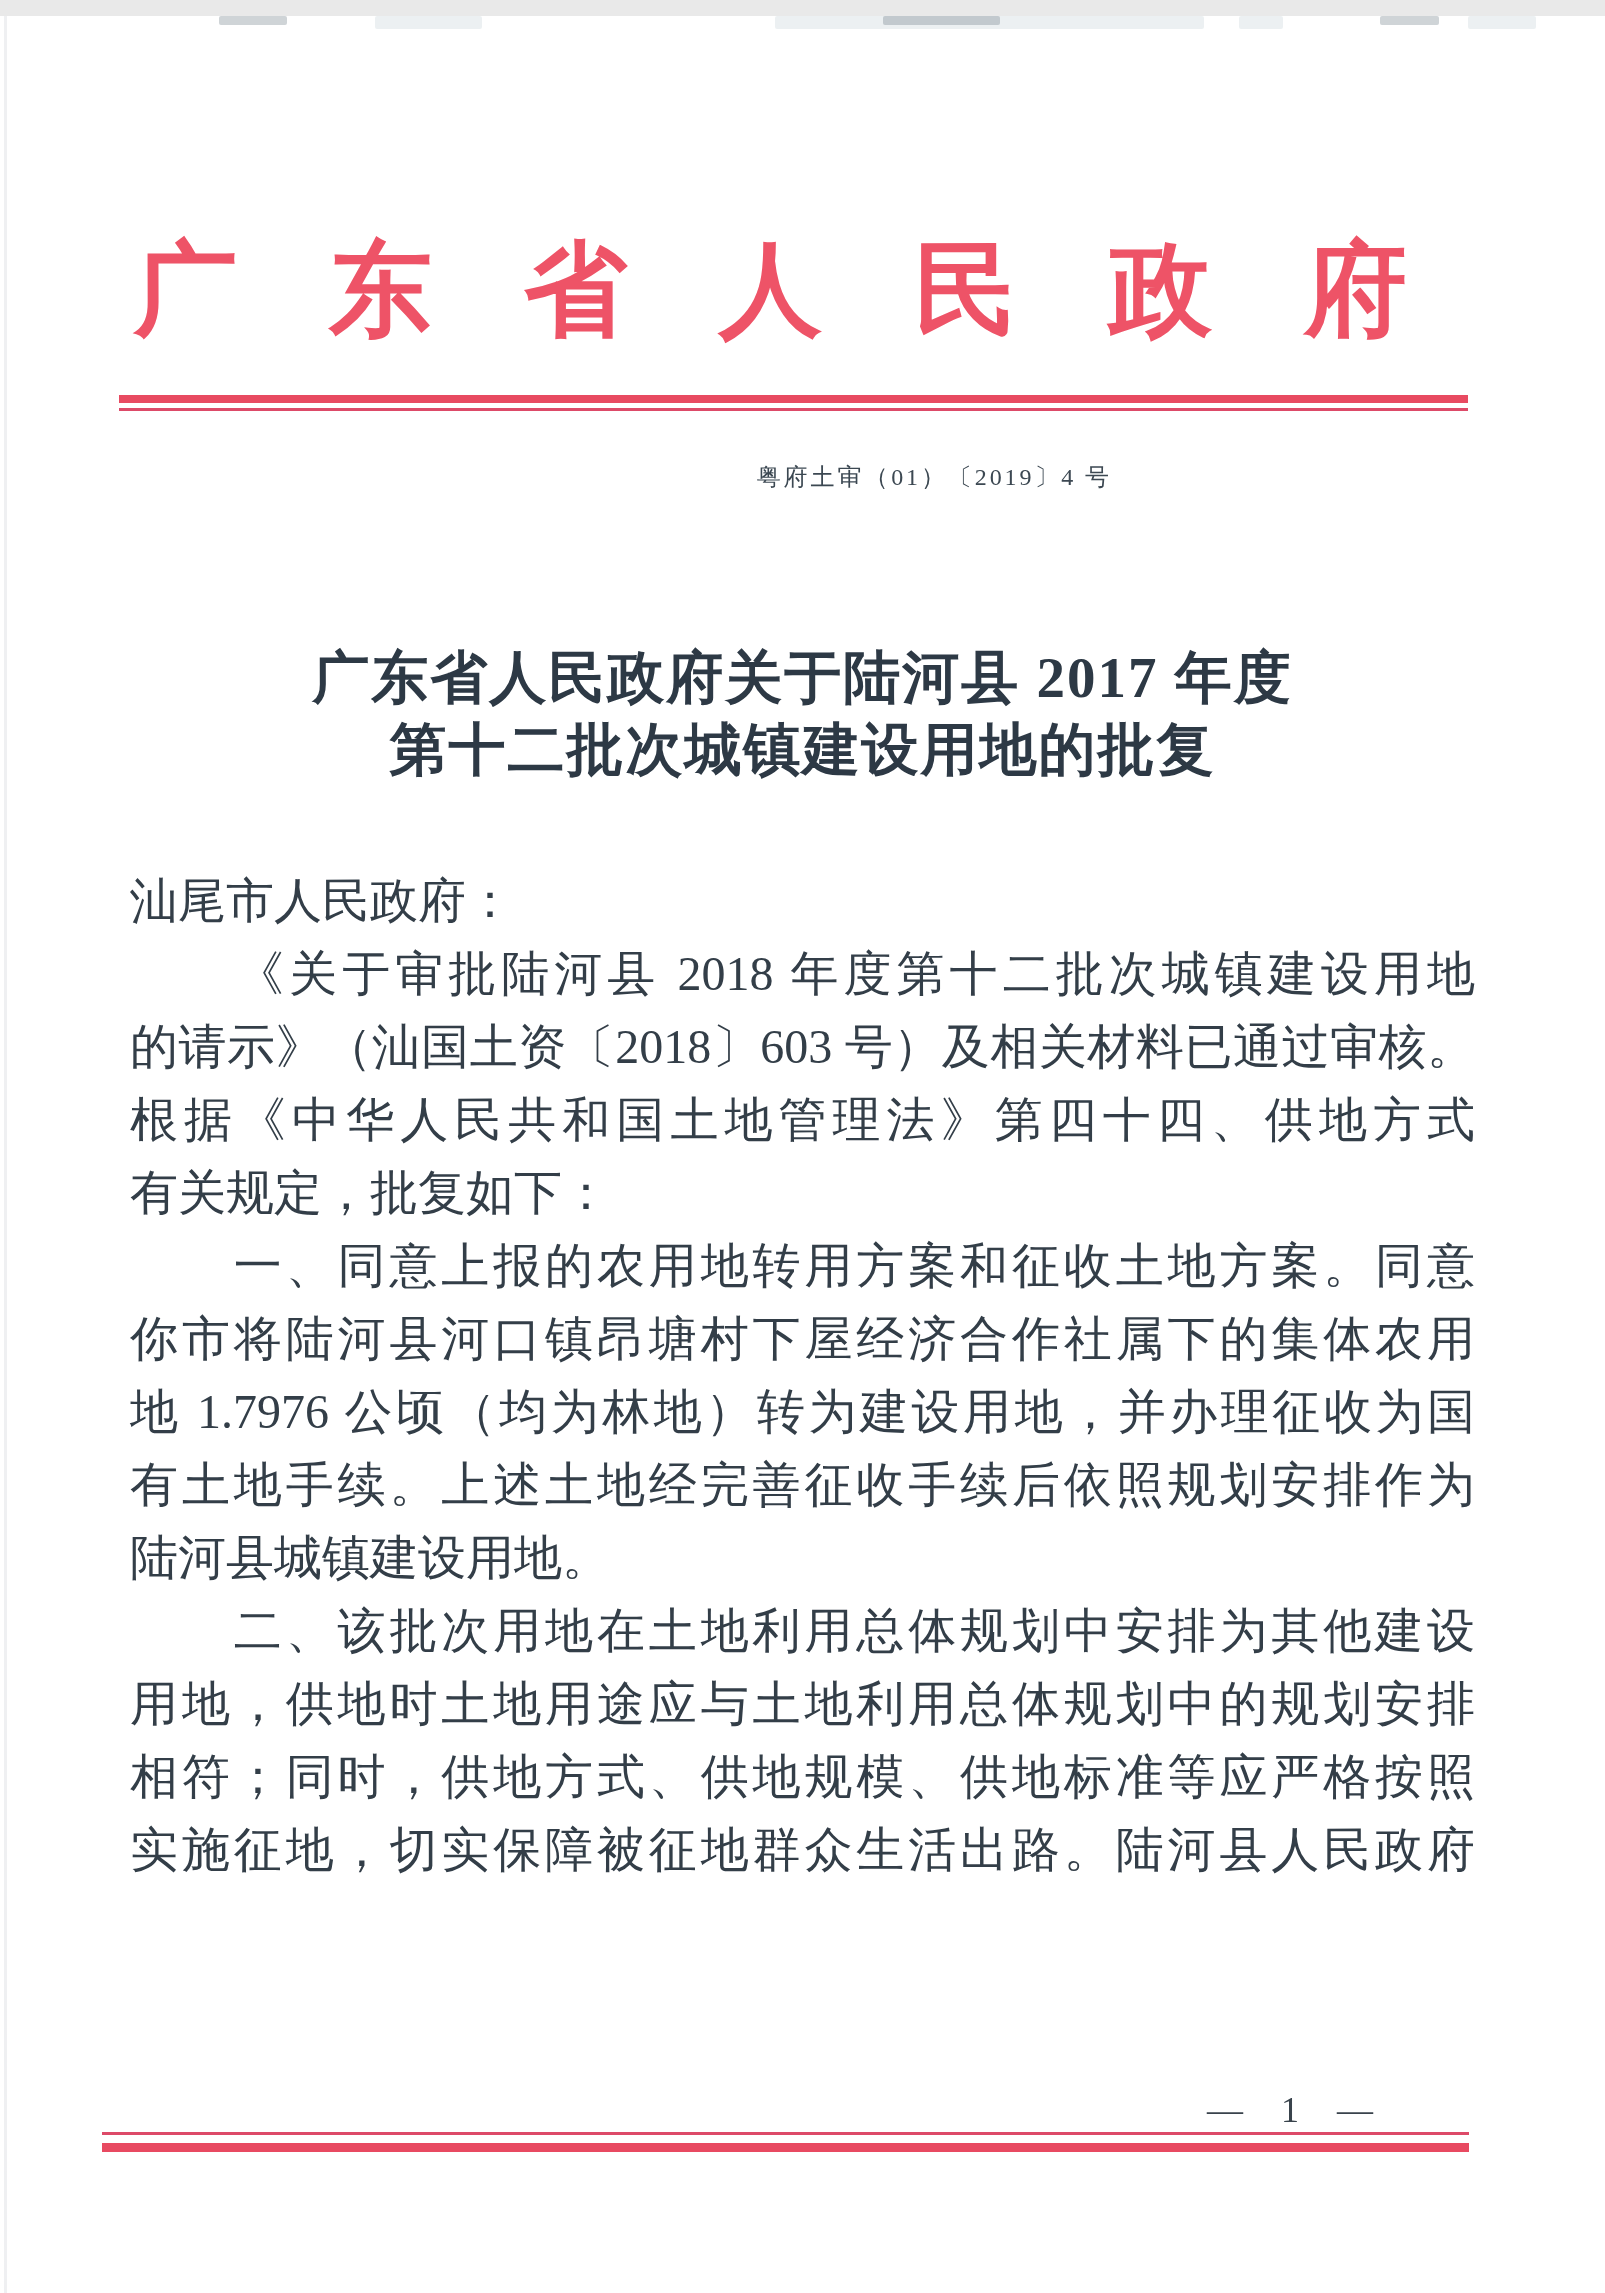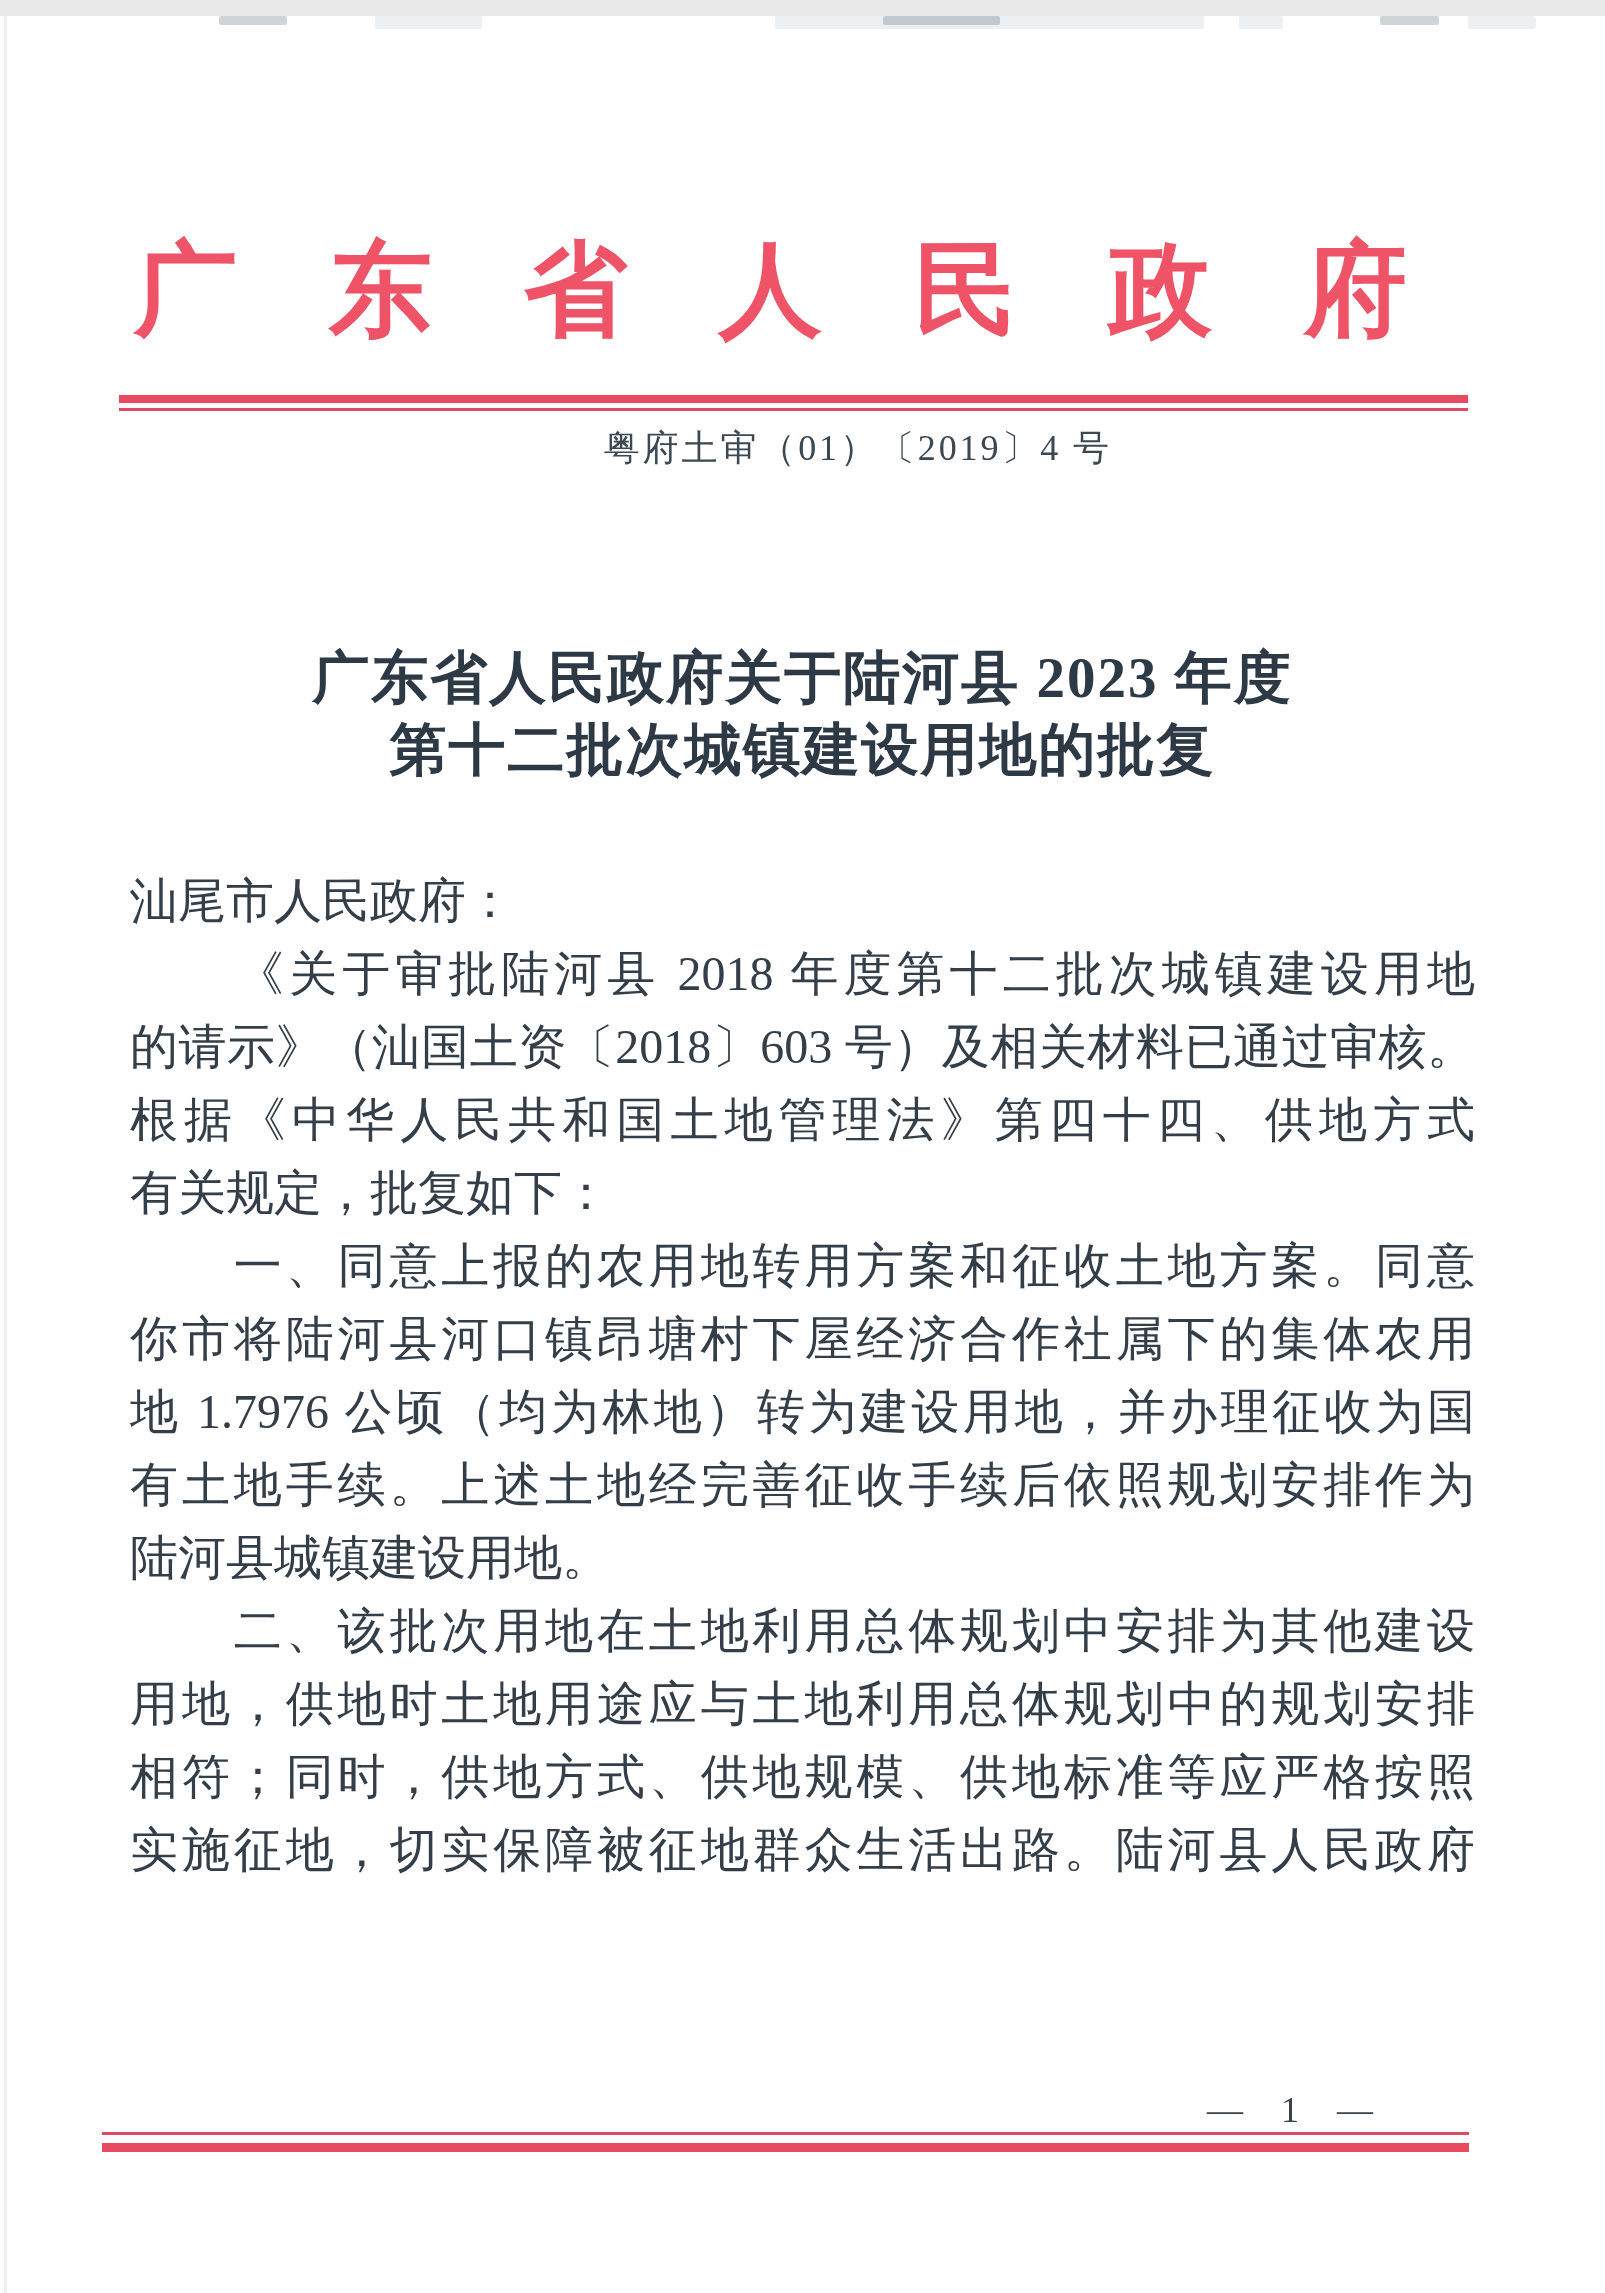--- a/index.html
+++ b/index.html
@@ -27,8 +27,8 @@
   .rule-h-thin {left:119px;top:392px;width:1349px;height:2.9px;background:#dd4a68;}
 
   .doc-number{
-    position:absolute;left:0;top:408px;width:1112px;
-    text-align:right;font-size:36px;color:#3c4852;letter-spacing:2.9px;white-space:nowrap;
+    position:absolute;left:0;top:445px;width:1112px;
+    text-align:right;font-size:24px;color:#3c4852;letter-spacing:2.9px;white-space:nowrap;
   }
 
   .doc-title{

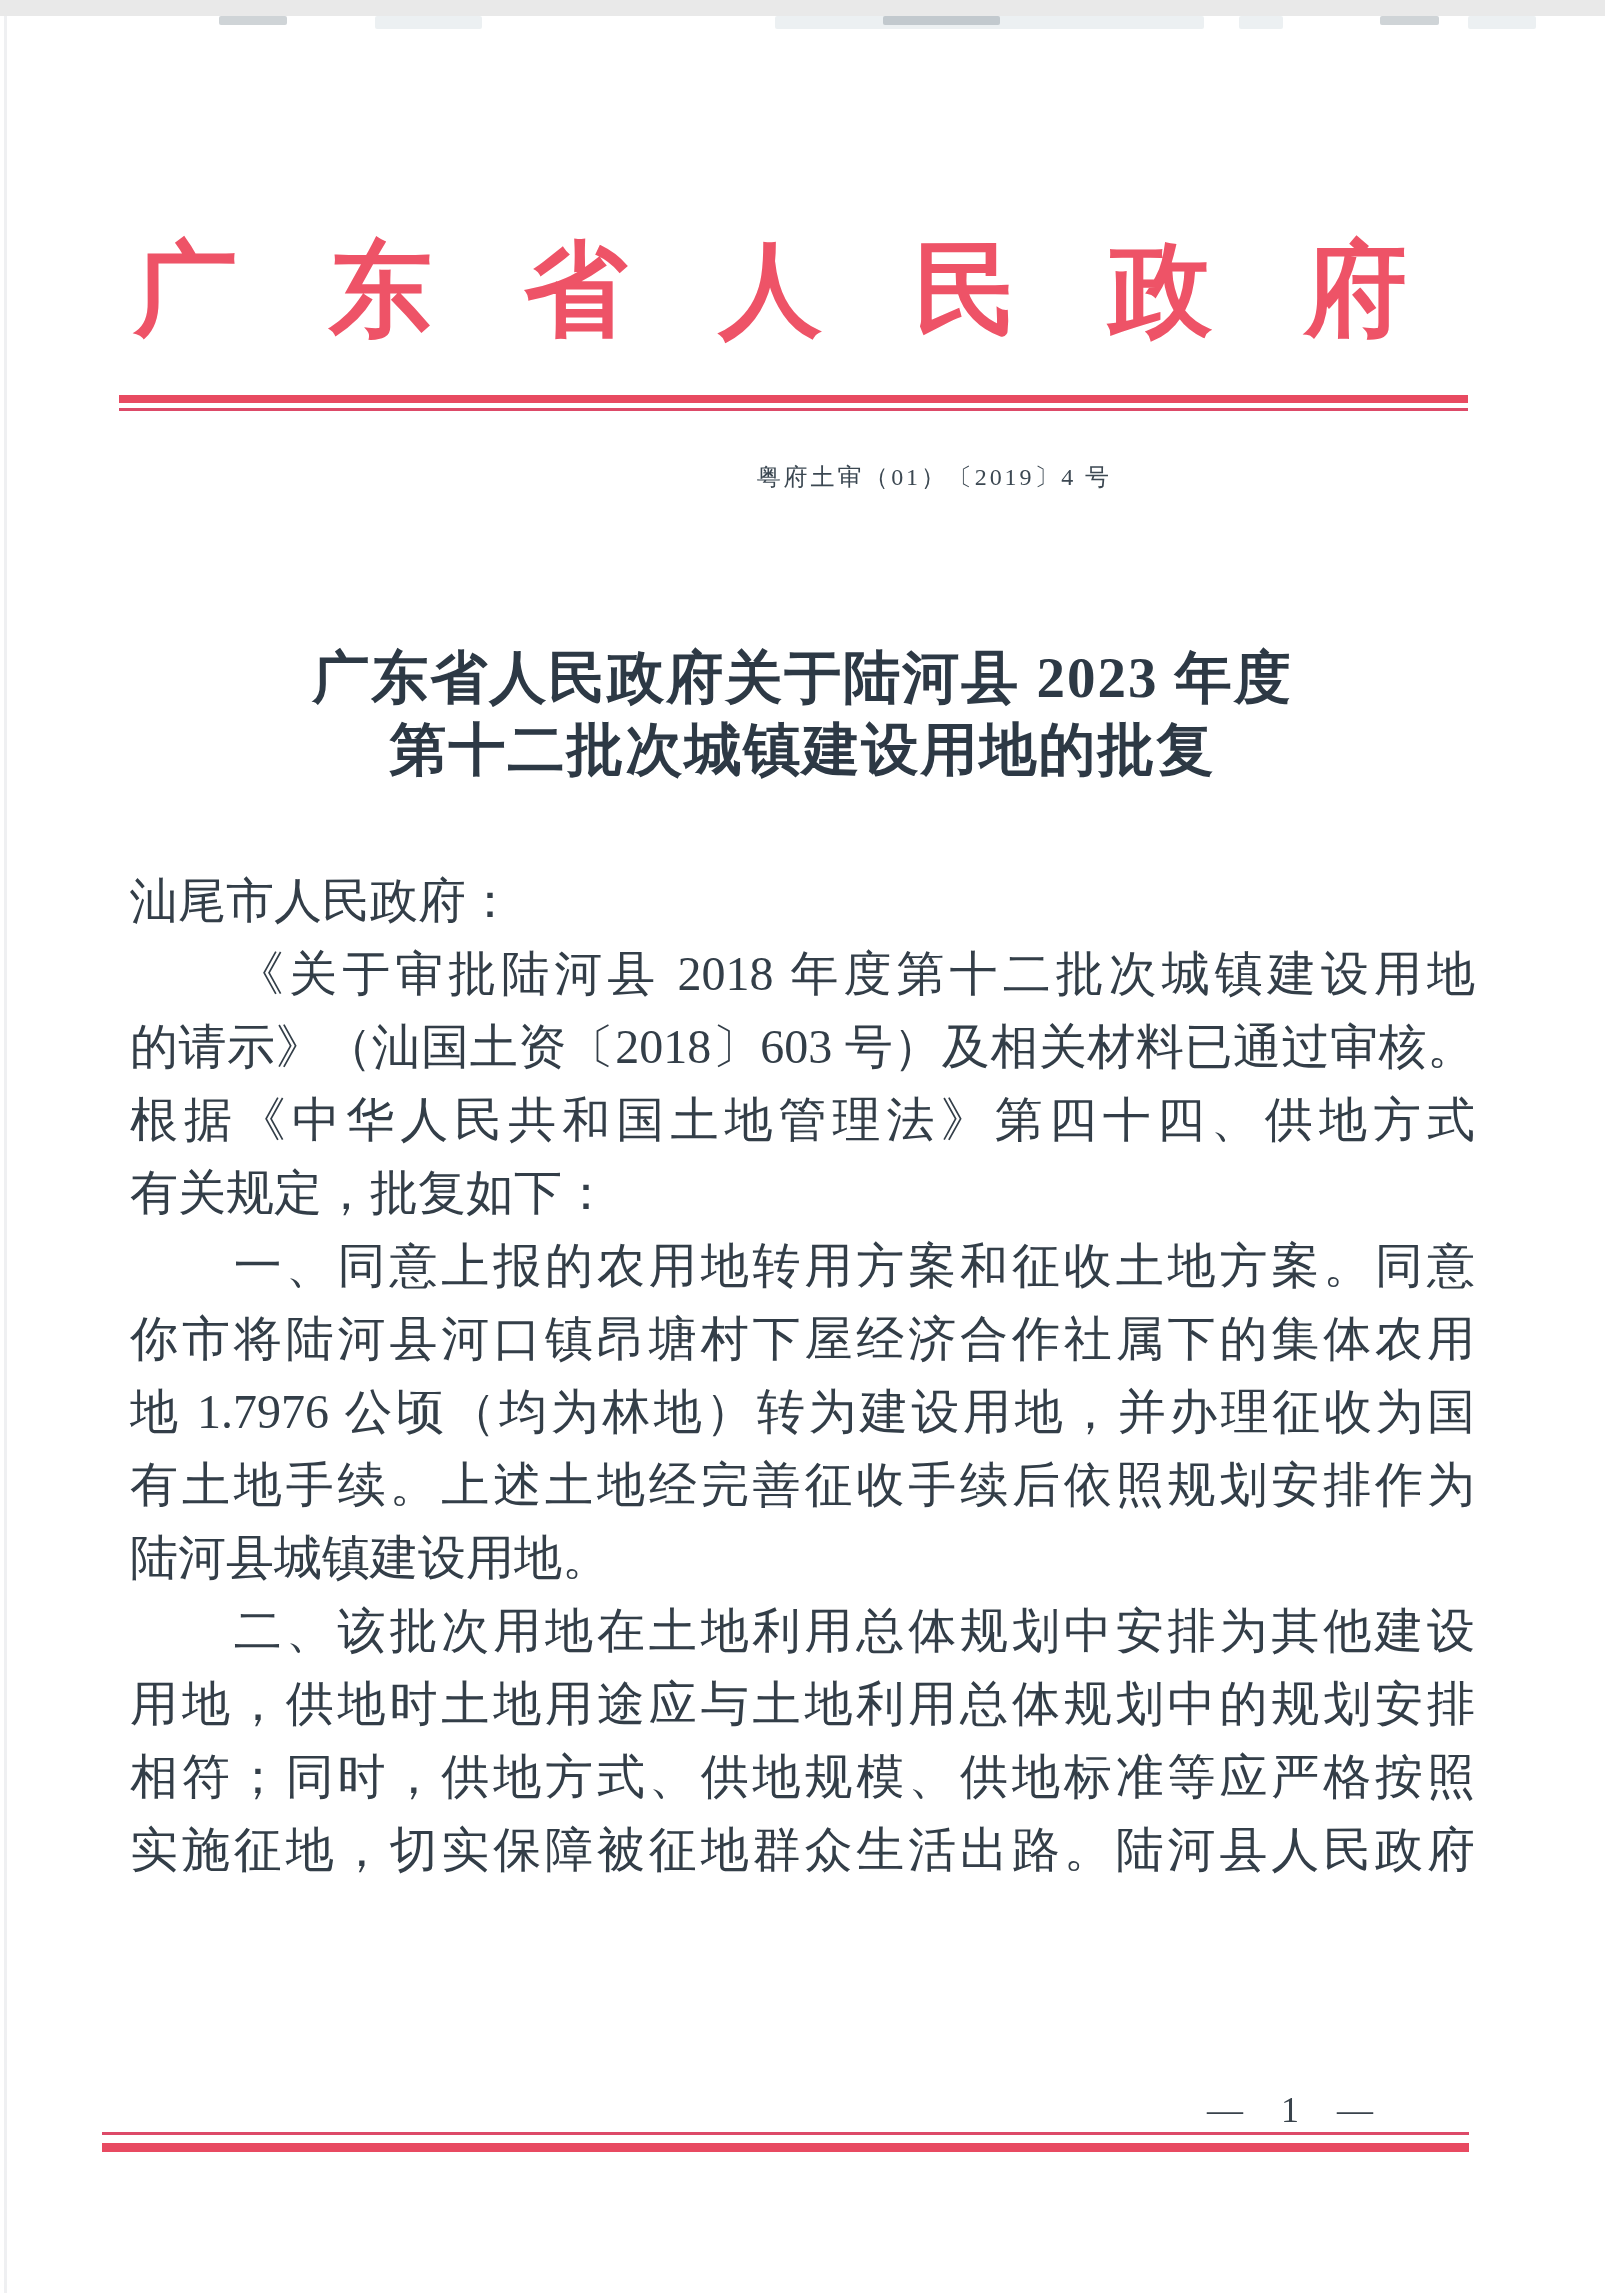--- a/index.html
+++ b/index.html
@@ -76,7 +76,7 @@
   <div class="doc-number">粤府土审（01）〔2019〕4 号</div>
 
   <div class="doc-title">
-    <div>广东省人民政府关于陆河县 2023 年度</div>
+    <div>广东省人民政府关于陆河县 2017 年度</div>
     <div>第十二批次城镇建设用地的批复</div>
   </div>
 

